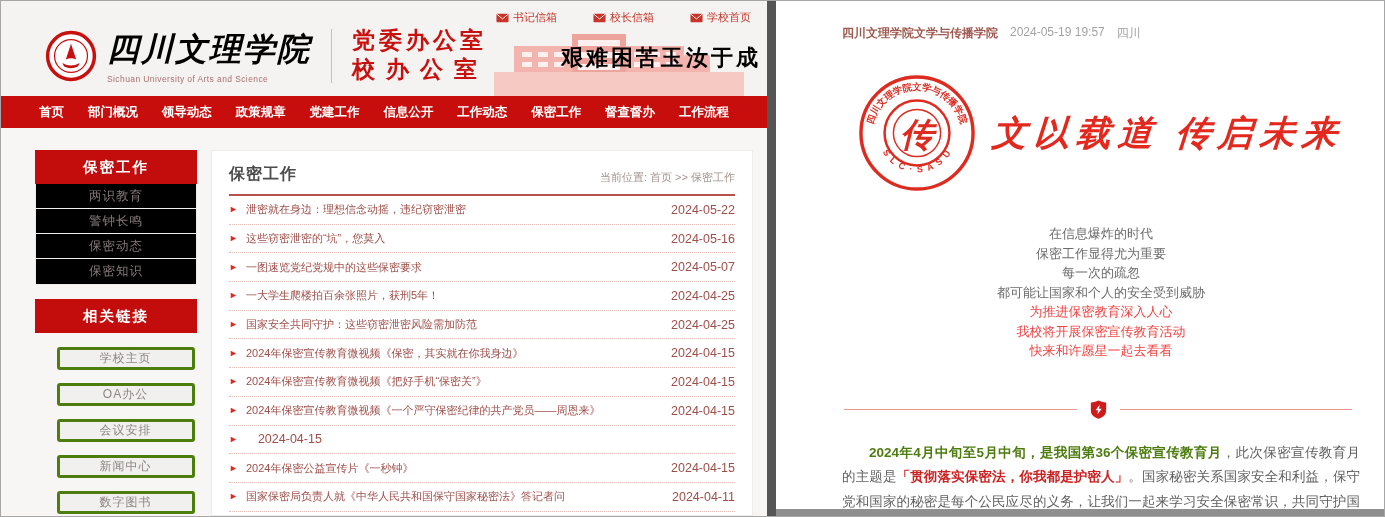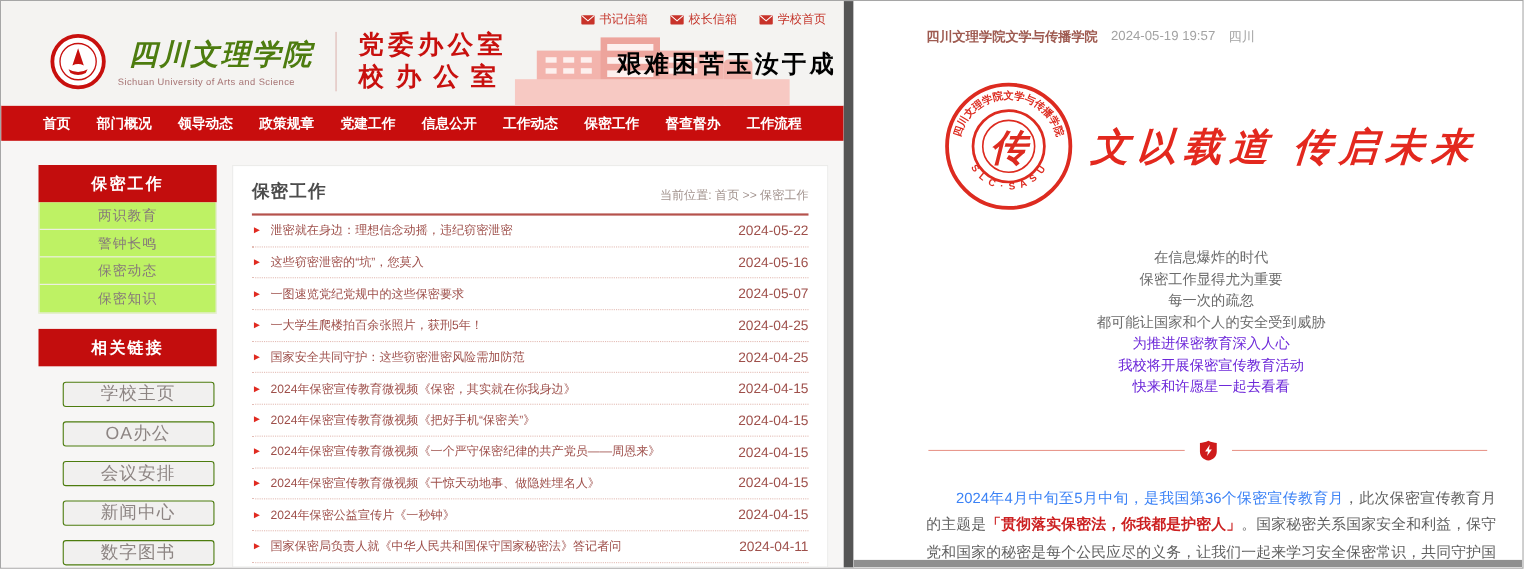--- a/index.html
+++ b/index.html
@@ -9,7 +9,7 @@
   
   .left { width:766px; height:100%; background:#f7f6f5; overflow:hidden; display:flex; flex-direction:column; }
   .lp-header { height:95px; background:#f4f3f1; position:relative; display:flex; align-items:center; flex-shrink:0; }
-  .top-links { position:absolute; top:9px; right:16px; display:flex; gap:20px; }
+  .top-links { position:absolute; top:9px; right:16px; display:flex; gap:36px; }
   .top-link { display:flex; align-items:center; gap:4px; font-size:11px; color:#c4352b; cursor:pointer; }
   .top-link svg { width:13px; height:12px; }
   .logo-group { display:flex; align-items:center; margin-left:44px; margin-top:14px; }

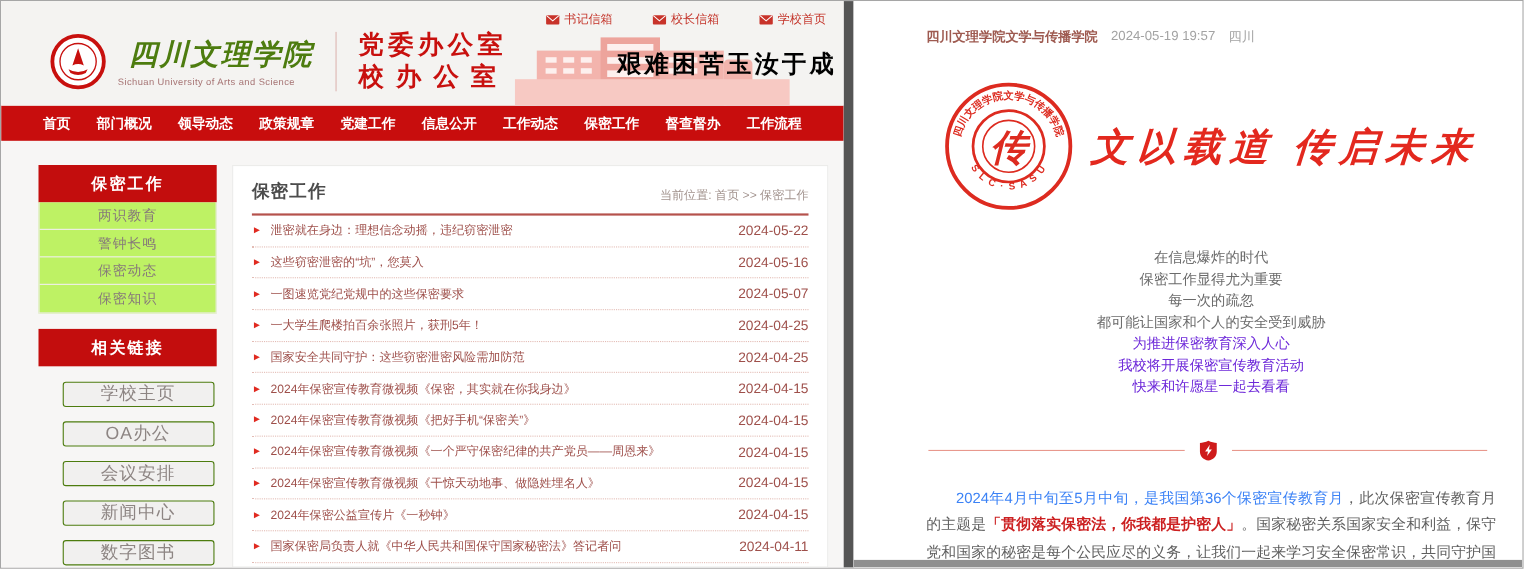--- a/index.html
+++ b/index.html
@@ -15,7 +15,7 @@
   .logo-group { display:flex; align-items:center; margin-left:44px; margin-top:14px; }
   .logo-seal { width:52px; height:52px; }
   .logo-txt { margin-left:10px; display:flex; flex-direction:column; }
-  .logo-cn { color:#4d7c0f; font-size:26px; font-weight:bold; font-style:italic; letter-spacing:2px; font-family:"Liberation Serif", serif;margin-left:10px; }
+  .logo-cn { color:#000000; font-size:32px; font-weight:bold; font-style:italic; letter-spacing:2px; font-family:"Liberation Serif", serif; }
   .logo-en { color:#a57272; font-size:8.5px; letter-spacing:.4px; margin-top:2px; }
   .hdr-divider { width:1px; height:54px; background:#dcb6b2; margin:14px 20px 0 20px; }
   .office { display:flex; flex-direction:column; margin-top:12px; }

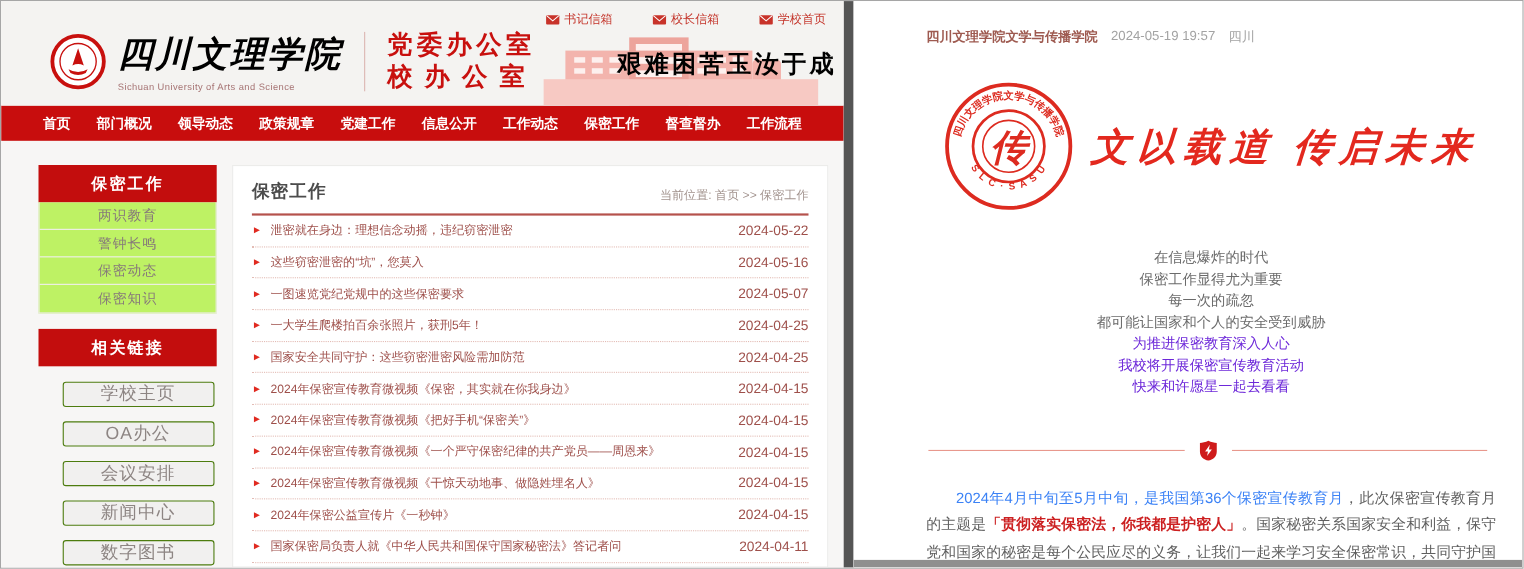--- a/index.html
+++ b/index.html
@@ -31,7 +31,7 @@
   .lp-body { flex:1; display:flex; padding:22px 0 0 34px; overflow:hidden; }
   .sidebar { width:162px; flex-shrink:0; }
   .side-hdr { height:34px; background:#c30d0d; color:#fff; font-size:14.5px; font-weight:bold; display:flex; align-items:center; justify-content:center; letter-spacing:2px; }
-  .side-card { background:#bef264; border:1px solid #eeebea; border-top:none; }
+  .side-card { background:#000000; border:1px solid #eeebea; border-top:none; }
   .side-item { height:25px; display:flex; align-items:center; justify-content:center; font-size:12.5px; color:#86797a; border-bottom:1px solid #f1efee; cursor:pointer; letter-spacing:1px; }
   .side-item:last-child { border-bottom:none; }
   .side-gap { height:14px; }

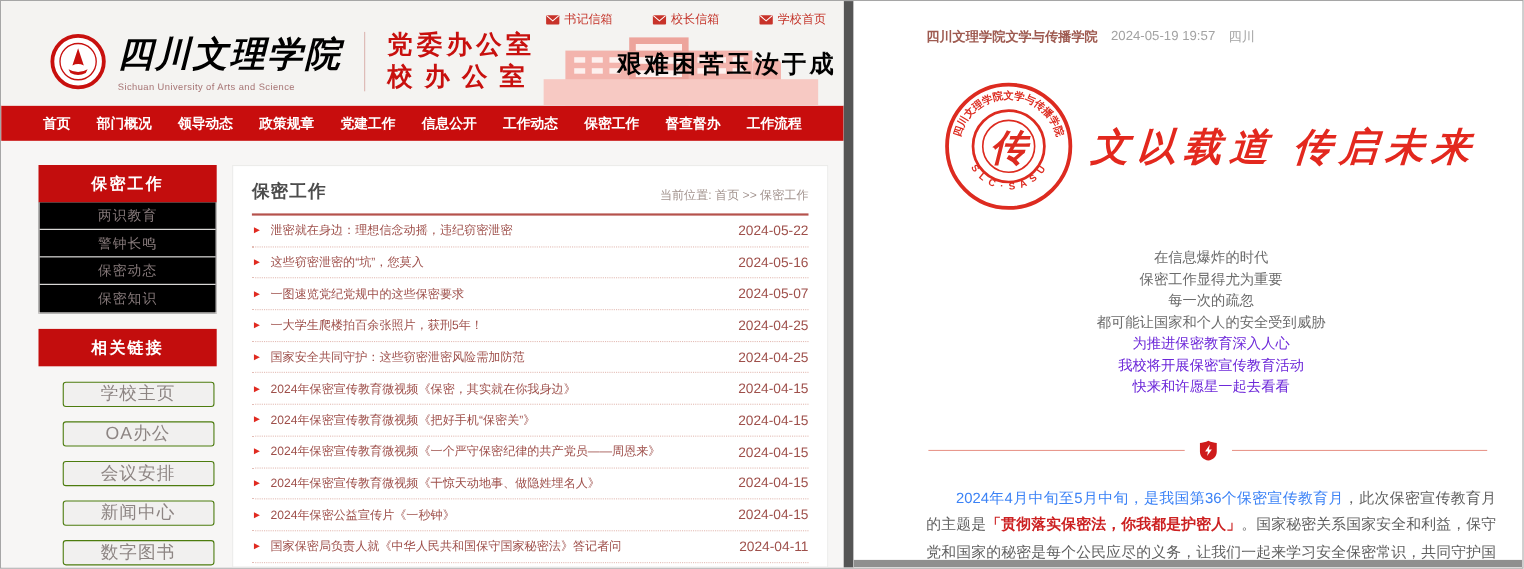--- a/index.html
+++ b/index.html
@@ -62,7 +62,7 @@
   .verse { margin-top:32px; text-align:center; }
   .verse div { font-size:13px; line-height:19.5px; }
   .verse .g { color:#6b6b6b; }
-  .verse .r { color:#6d28d9; }
+  .verse .r { color:#ef4444; }
   .rp-divider { margin:39px 8px 0 2px; display:flex; align-items:center; gap:13px; }
   .rp-divider .line { flex:1; height:1px; background:#e8988d; }
   .rp-divider svg { width:17px; height:19px; flex-shrink:0; }

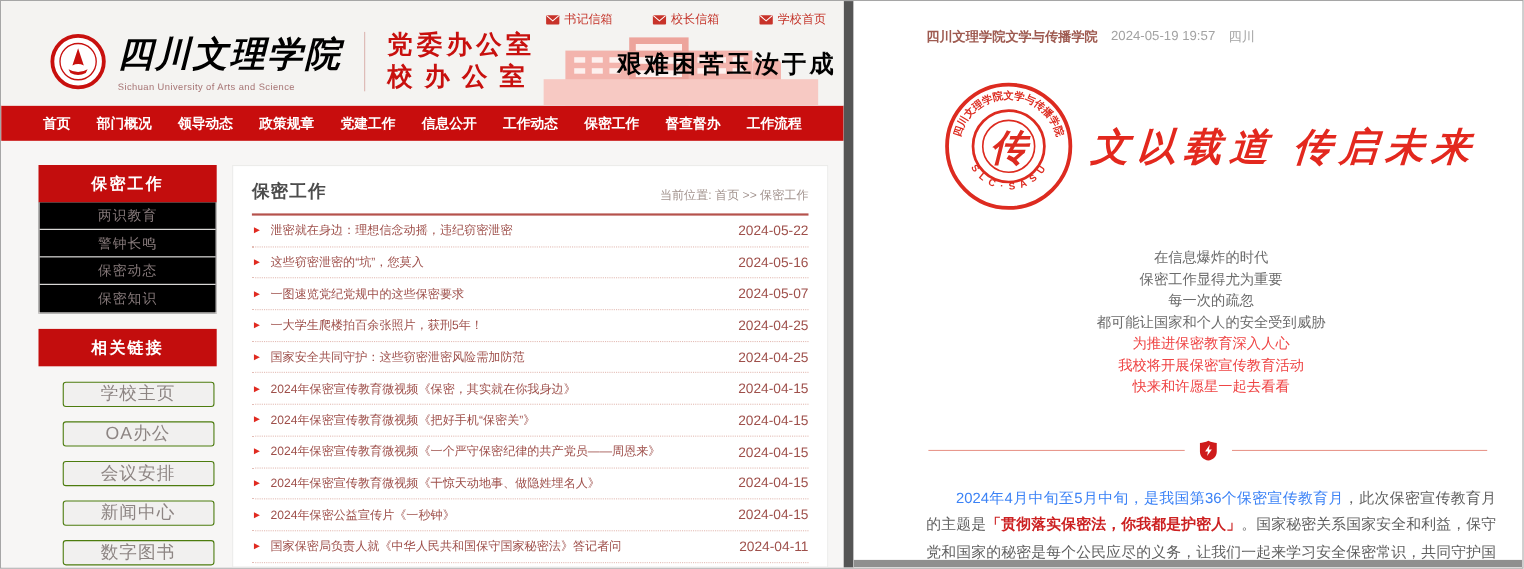--- a/index.html
+++ b/index.html
@@ -36,7 +36,7 @@
   .side-item:last-child { border-bottom:none; }
   .side-gap { height:14px; }
   .rel-links { margin-top:14px; display:flex; flex-direction:column; align-items:center; }
-  .rel-btn { width:138px; height:23px; background:#f1f0ef; border:1px solid #4d7c0f; border-radius:3px; color:#8d8583; font-size:16px; display:flex; align-items:center; justify-content:center; margin-bottom:13px; cursor:pointer; letter-spacing:1px;margin-left:19px; }
+  .rel-btn { width:138px; height:23px; background:#f1f0ef; border:3px solid #4d7c0f; border-radius:3px; color:#8d8583; font-size:12px; display:flex; align-items:center; justify-content:center; margin-bottom:13px; cursor:pointer; letter-spacing:1px;margin-left:19px; }
 
   .main-card { flex:1; background:#fff; border:1px solid #ececea; margin:0 14px 0 14px; padding:13px 17px 0 17px; overflow:hidden; }
   .mc-head { display:flex; align-items:flex-end; justify-content:space-between; padding-bottom:9px; border-bottom:2px solid #b5524c; }

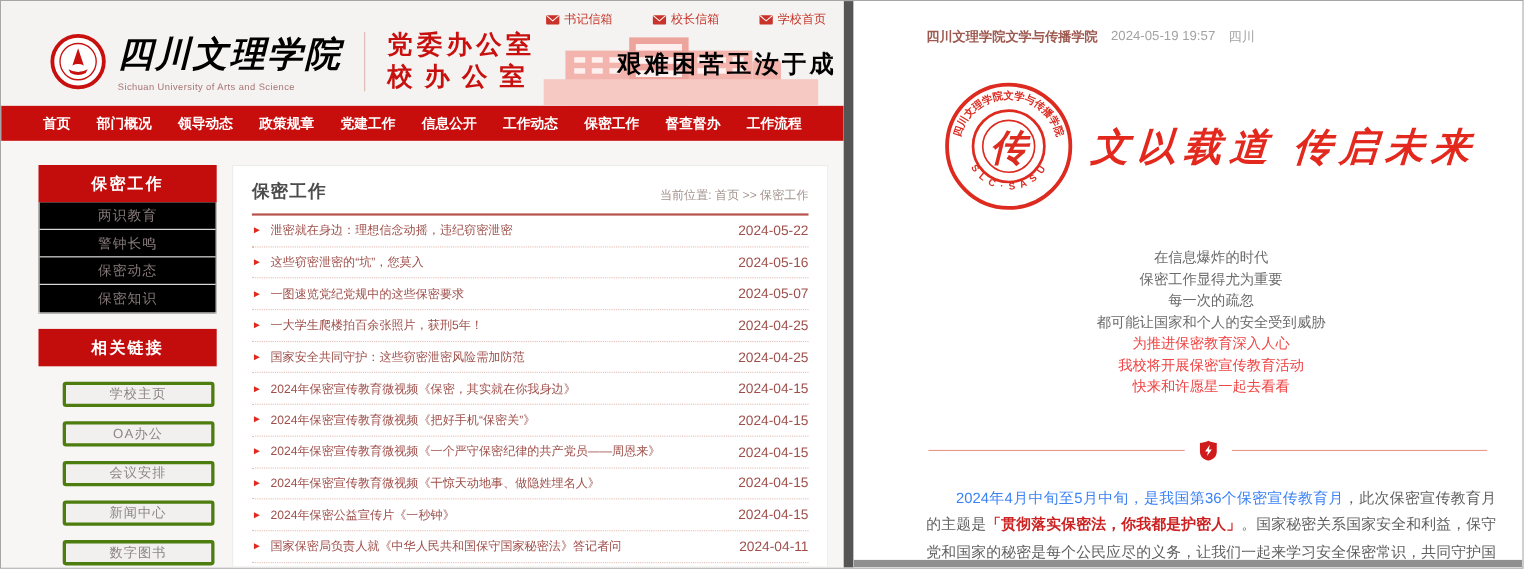--- a/index.html
+++ b/index.html
@@ -265,7 +265,6 @@
 
             <div class="art-row">
               <span class="art-bullet">►</span>
-              <span class="art-title">2024年保密宣传教育微视频《干惊天动地事、做隐姓埋名人》</span>
               <span class="art-date">2024-04-15</span>
             </div>
 

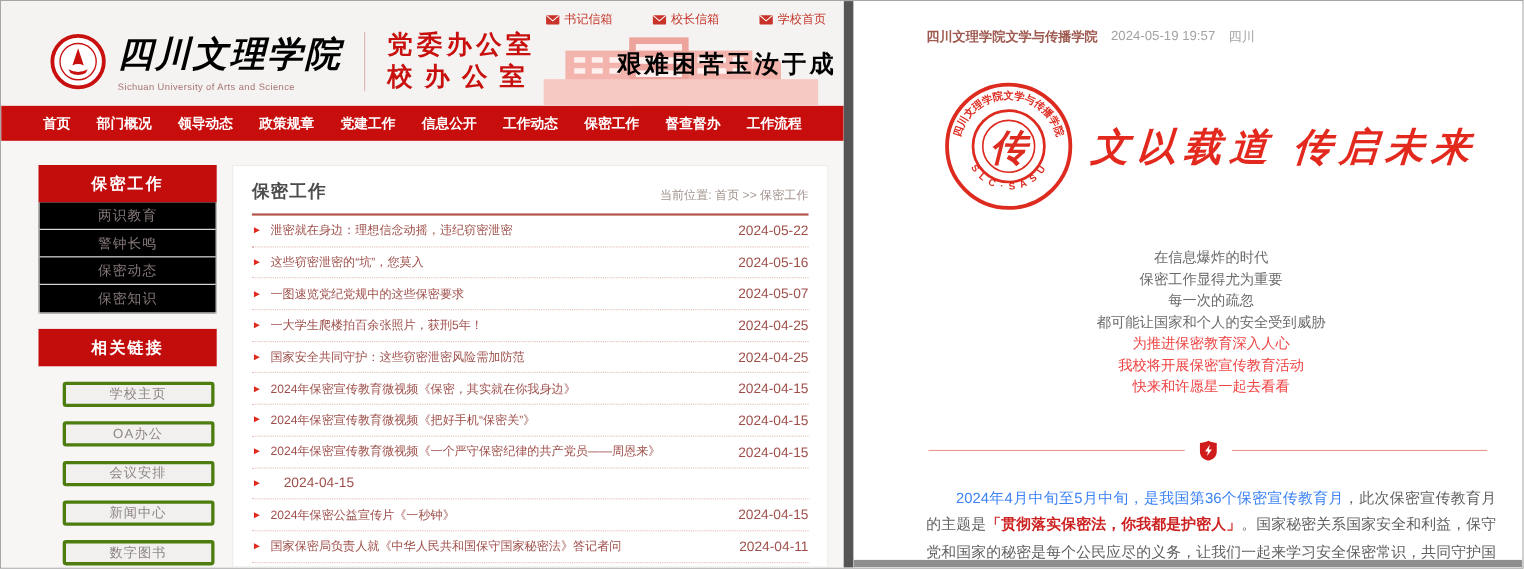--- a/index.html
+++ b/index.html
@@ -67,7 +67,7 @@
   .rp-divider .line { flex:1; height:1px; background:#e8988d; }
   .rp-divider svg { width:17px; height:19px; flex-shrink:0; }
   .rp-para { margin-top:22px; font-size:13.5px; line-height:24.5px; color:#5f5f5f; text-align:justify; text-indent:2em; }
-  .rp-para .lead { color:#3b82f6; font-weight:normal; }
+  .rp-para .lead { color:#4d7c0f; font-weight:bold; }
   .rp-para .redbold { color:#cc2021; font-weight:bold; }
   .rp-scrollbar { position:absolute; left:0; right:0; bottom:0; height:7px; background:#8f8f8f; cursor:pointer; }
 </style>

